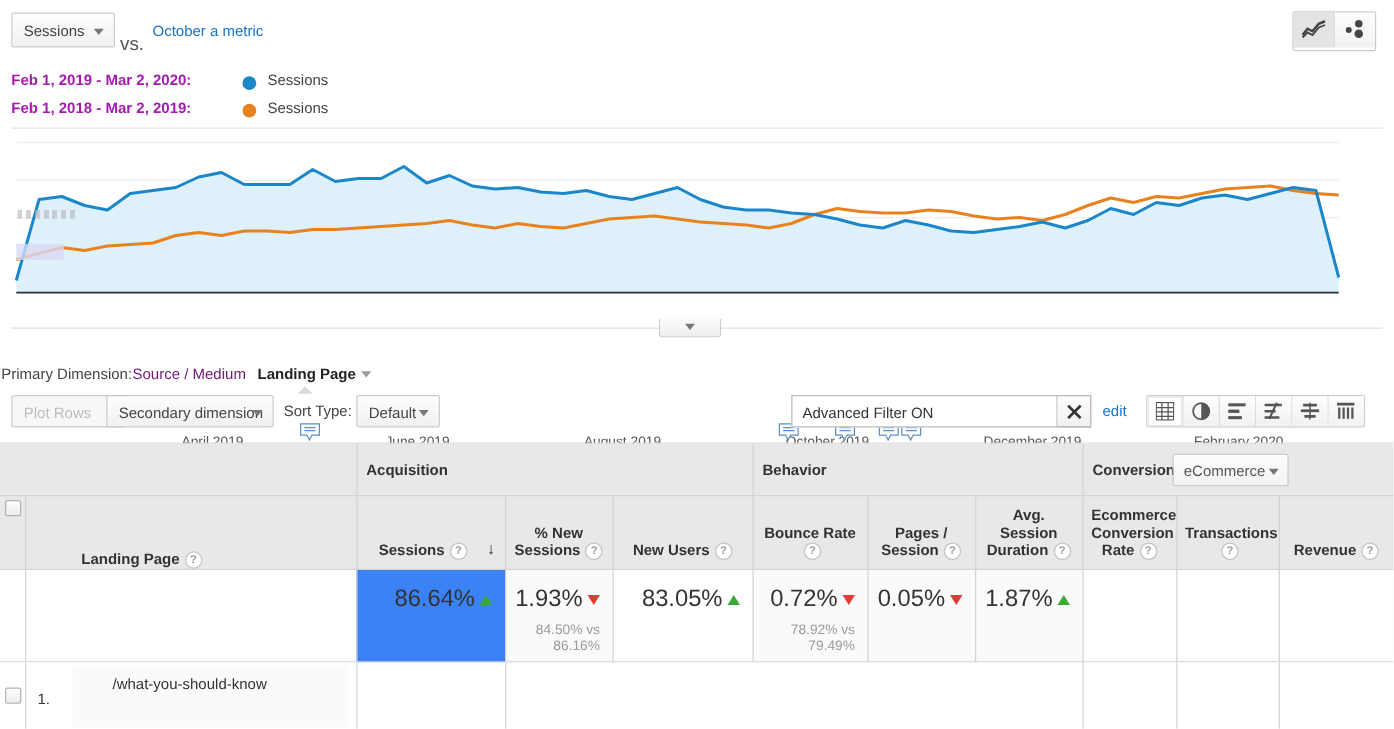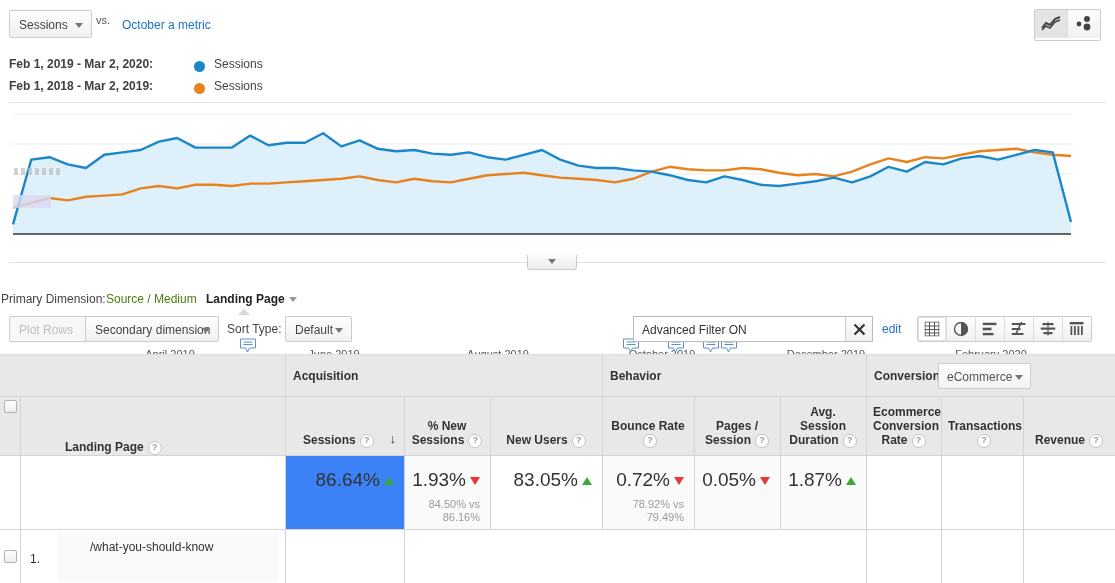--- a/index.html
+++ b/index.html
@@ -42,8 +42,8 @@
   }
   .metric-select .caret { position: absolute; right: 8px; top: 12px; }
   .vs-label {
-    position: absolute; left: 96px; top: 14px;
-    font-size: 11px; color: #555; font-weight: normal;
+    position: absolute; left: 96px; top: 27px;
+    font-size: 15px; color: #555; font-weight: normal;
   }
   .select-metric-link {
     position: absolute; left: 122px; top: 18px;

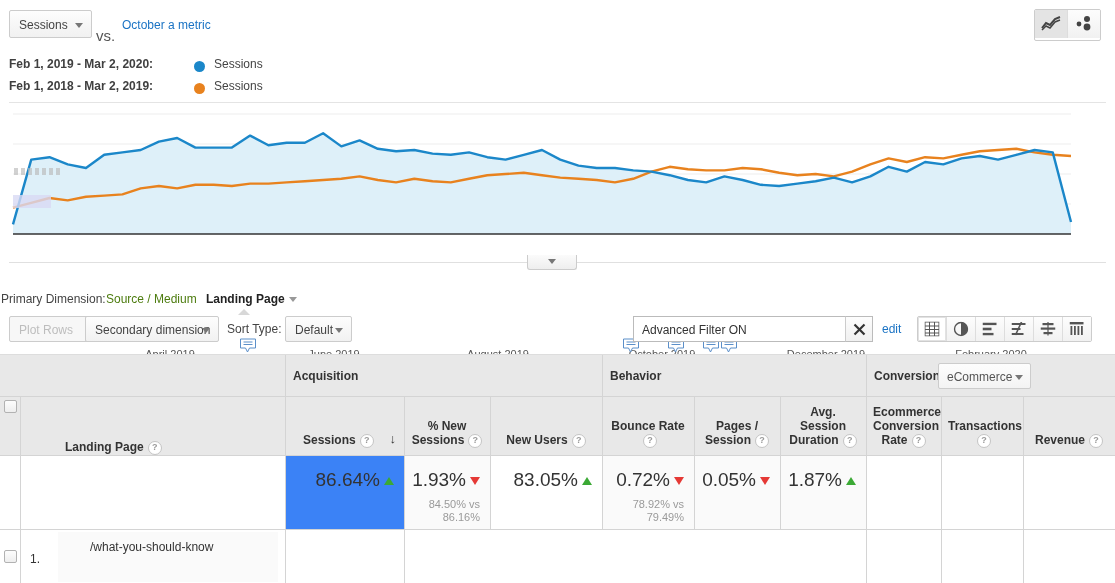--- a/index.html
+++ b/index.html
@@ -59,7 +59,7 @@
   .legend-row.r2 { top: 79px; }
   .legend-range {
     position: absolute; left: 0; top: 0;
-    font-weight: bold; color: #404040; white-space: nowrap;
+    font-weight: bold; color: #a21caf; white-space: nowrap;
   }
   .legend-dot {
     position: absolute; left: 185px; top: 4px;

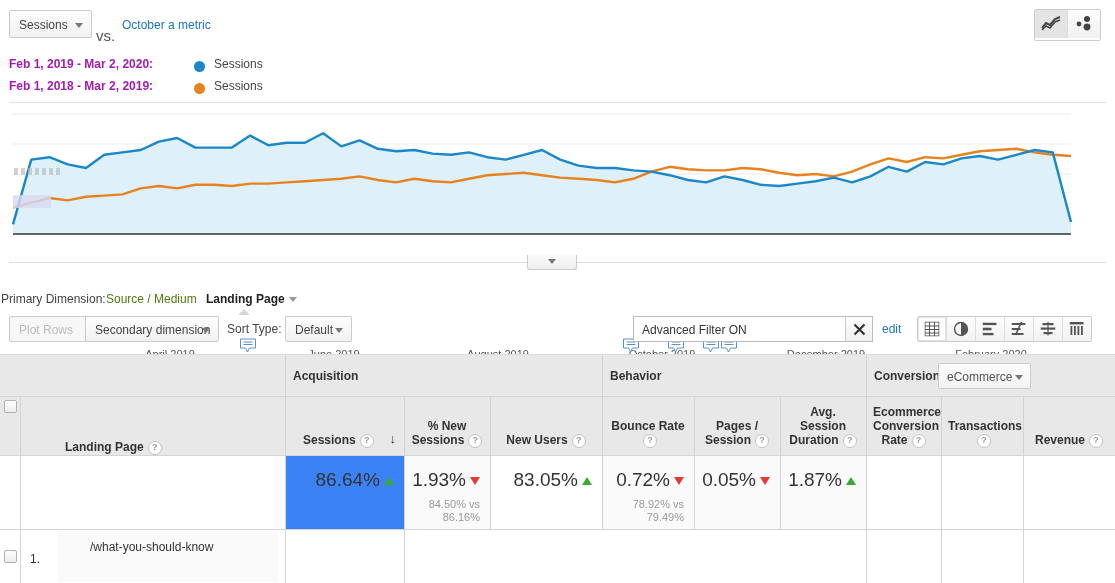--- a/index.html
+++ b/index.html
@@ -132,7 +132,7 @@
   }
   .primdim .lead { position: absolute; left: 1px; top: 0; color: #444; }
   .primdim .opt-link {
-    position: absolute; top: 0; color: #4d7c0f; cursor: pointer;
+    position: absolute; top: 0; color: #701a75; cursor: pointer;
   }
   .primdim .opt-active {
     position: absolute; top: 0; color: #222; font-weight: bold; cursor: pointer;

